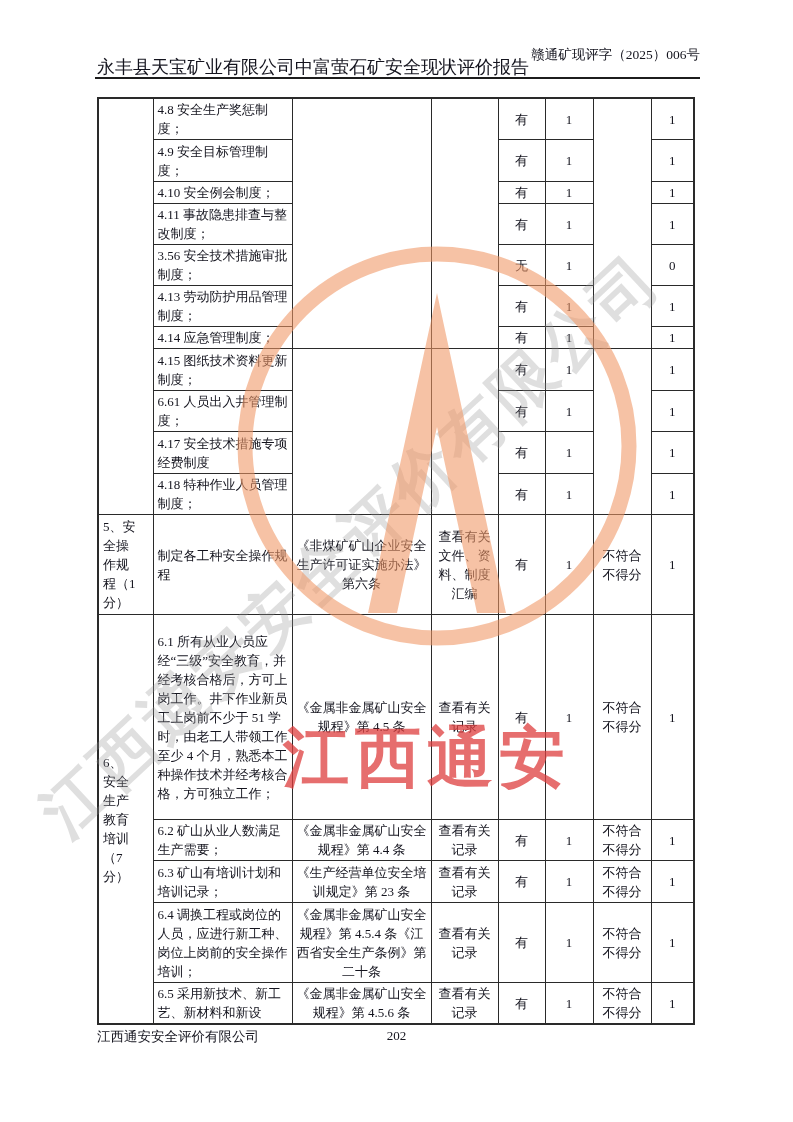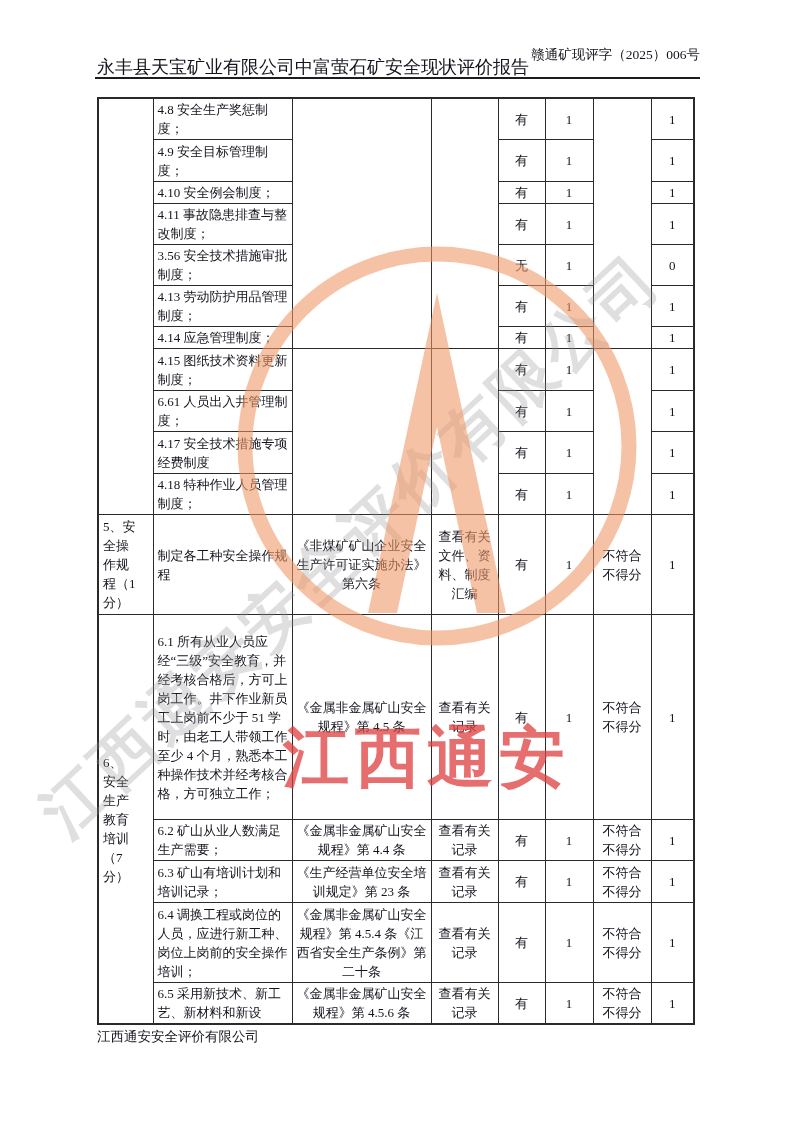--- a/index.html
+++ b/index.html
@@ -234,6 +234,7 @@
   </div>
 
   <div class="ftr-left">江西通安安全评价有限公司</div>
+  <div class="pgnum">202</div>
 
 </div>
 

